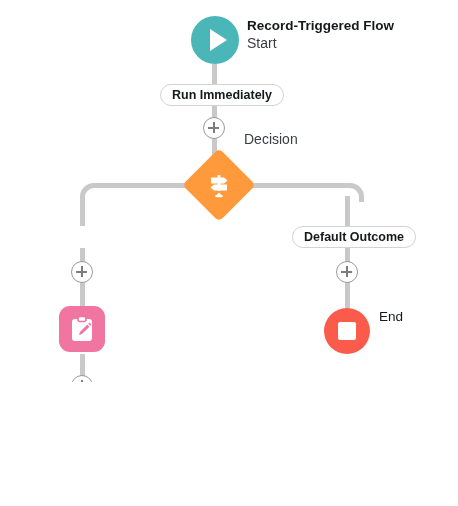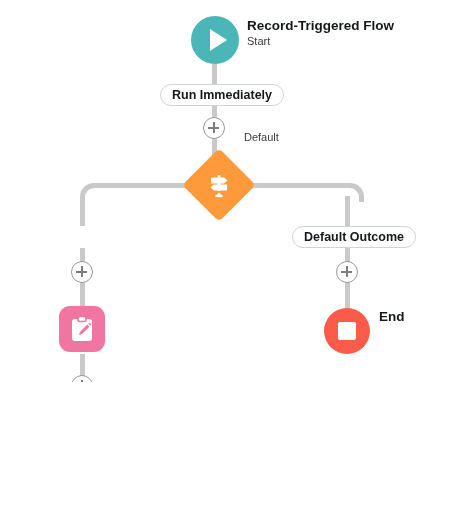--- a/index.html
+++ b/index.html
@@ -73,7 +73,7 @@
     display: block;
   }
   .node-label .t2 {
-    font-size: 11px;
+    font-size: 14px;
     font-weight: normal;
     color: #3a3d42;
     display: block;

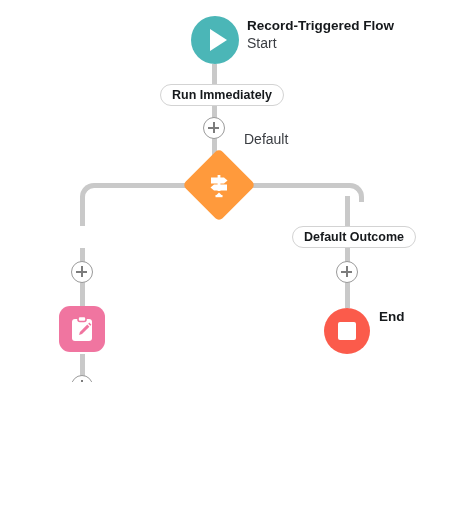--- a/index.html
+++ b/index.html
@@ -222,7 +222,7 @@
     </svg>
   </div>
   <div class="node-label" style="left:244px; top:131px;">
-    <span class="t2">Default</span>
+    <span class="t2">Decision</span>
   </div>
 
 

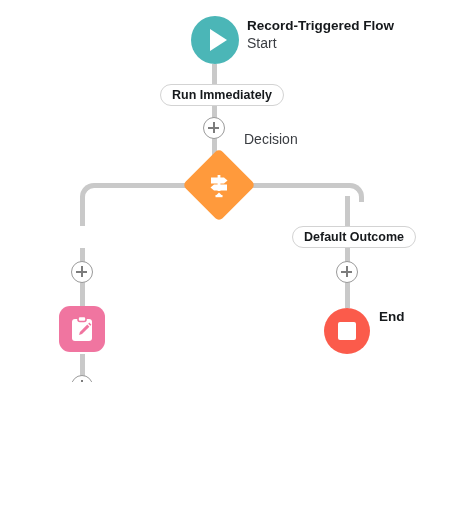--- a/index.html
+++ b/index.html
@@ -165,7 +165,7 @@
   .end-text {
     position: absolute;
     font-size: 13.5px;
-    font-weight: bold;
+    font-weight: normal;
     color: #16191c;
     white-space: nowrap;
   }

